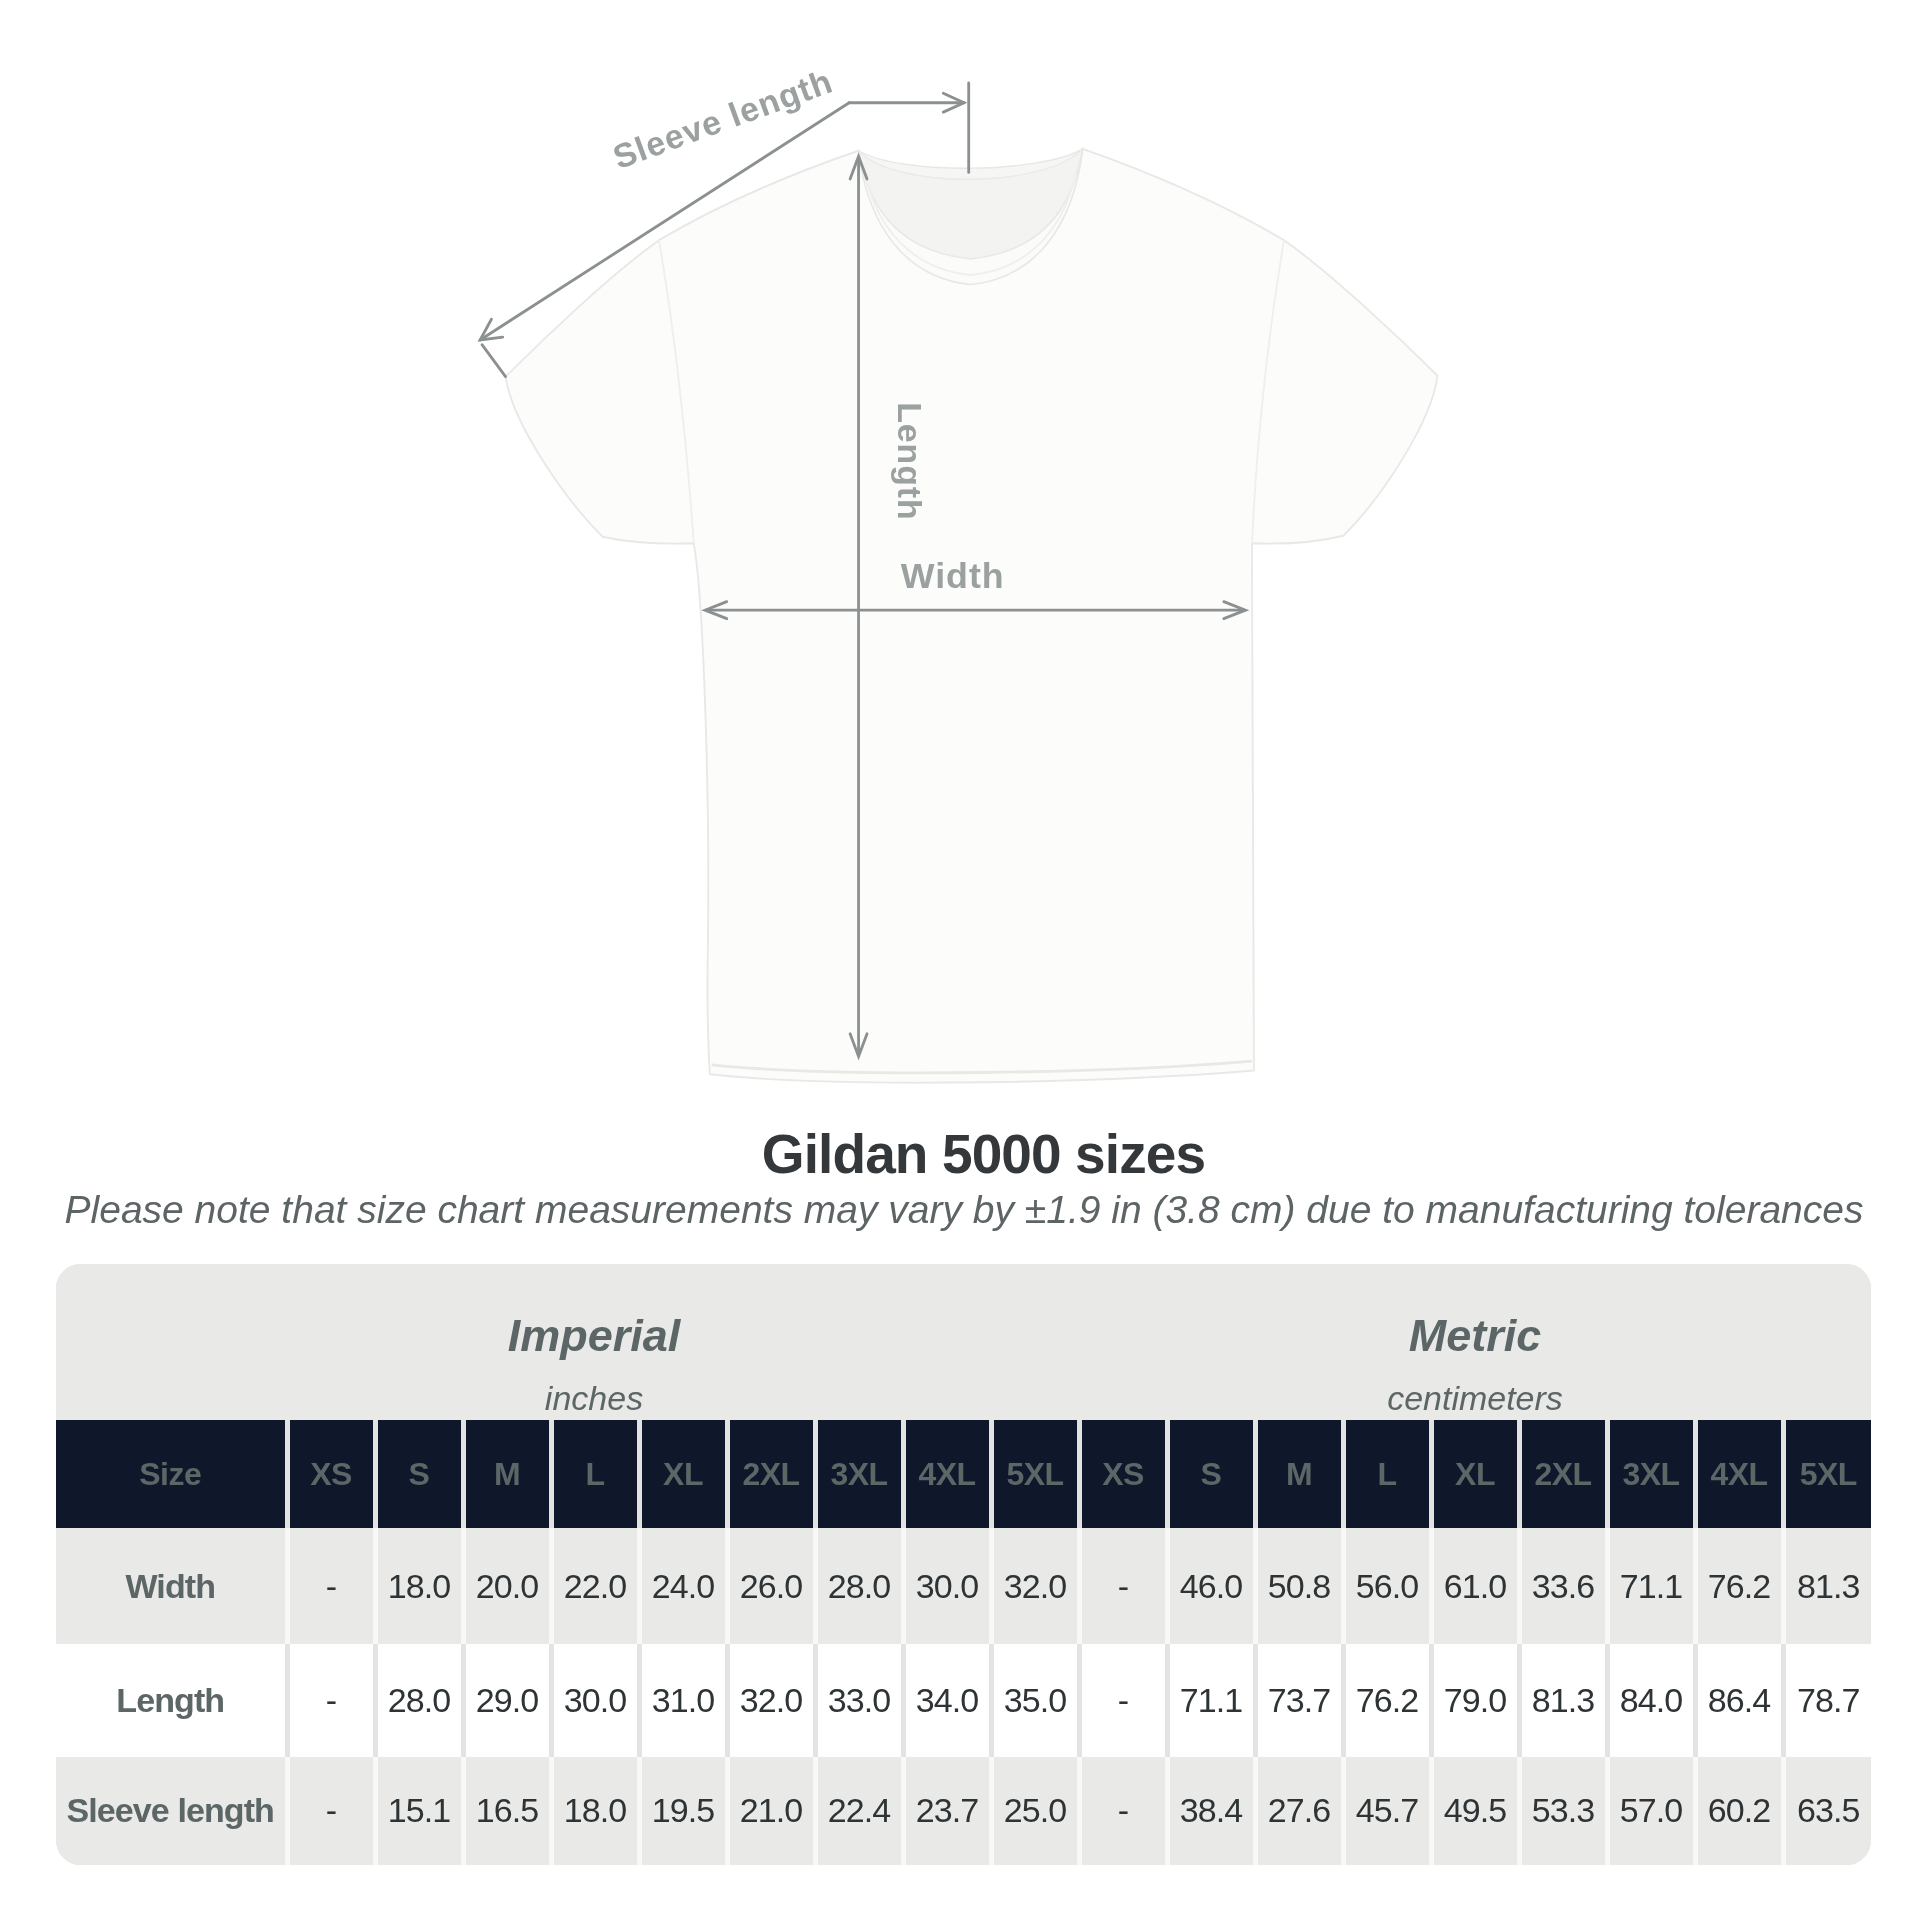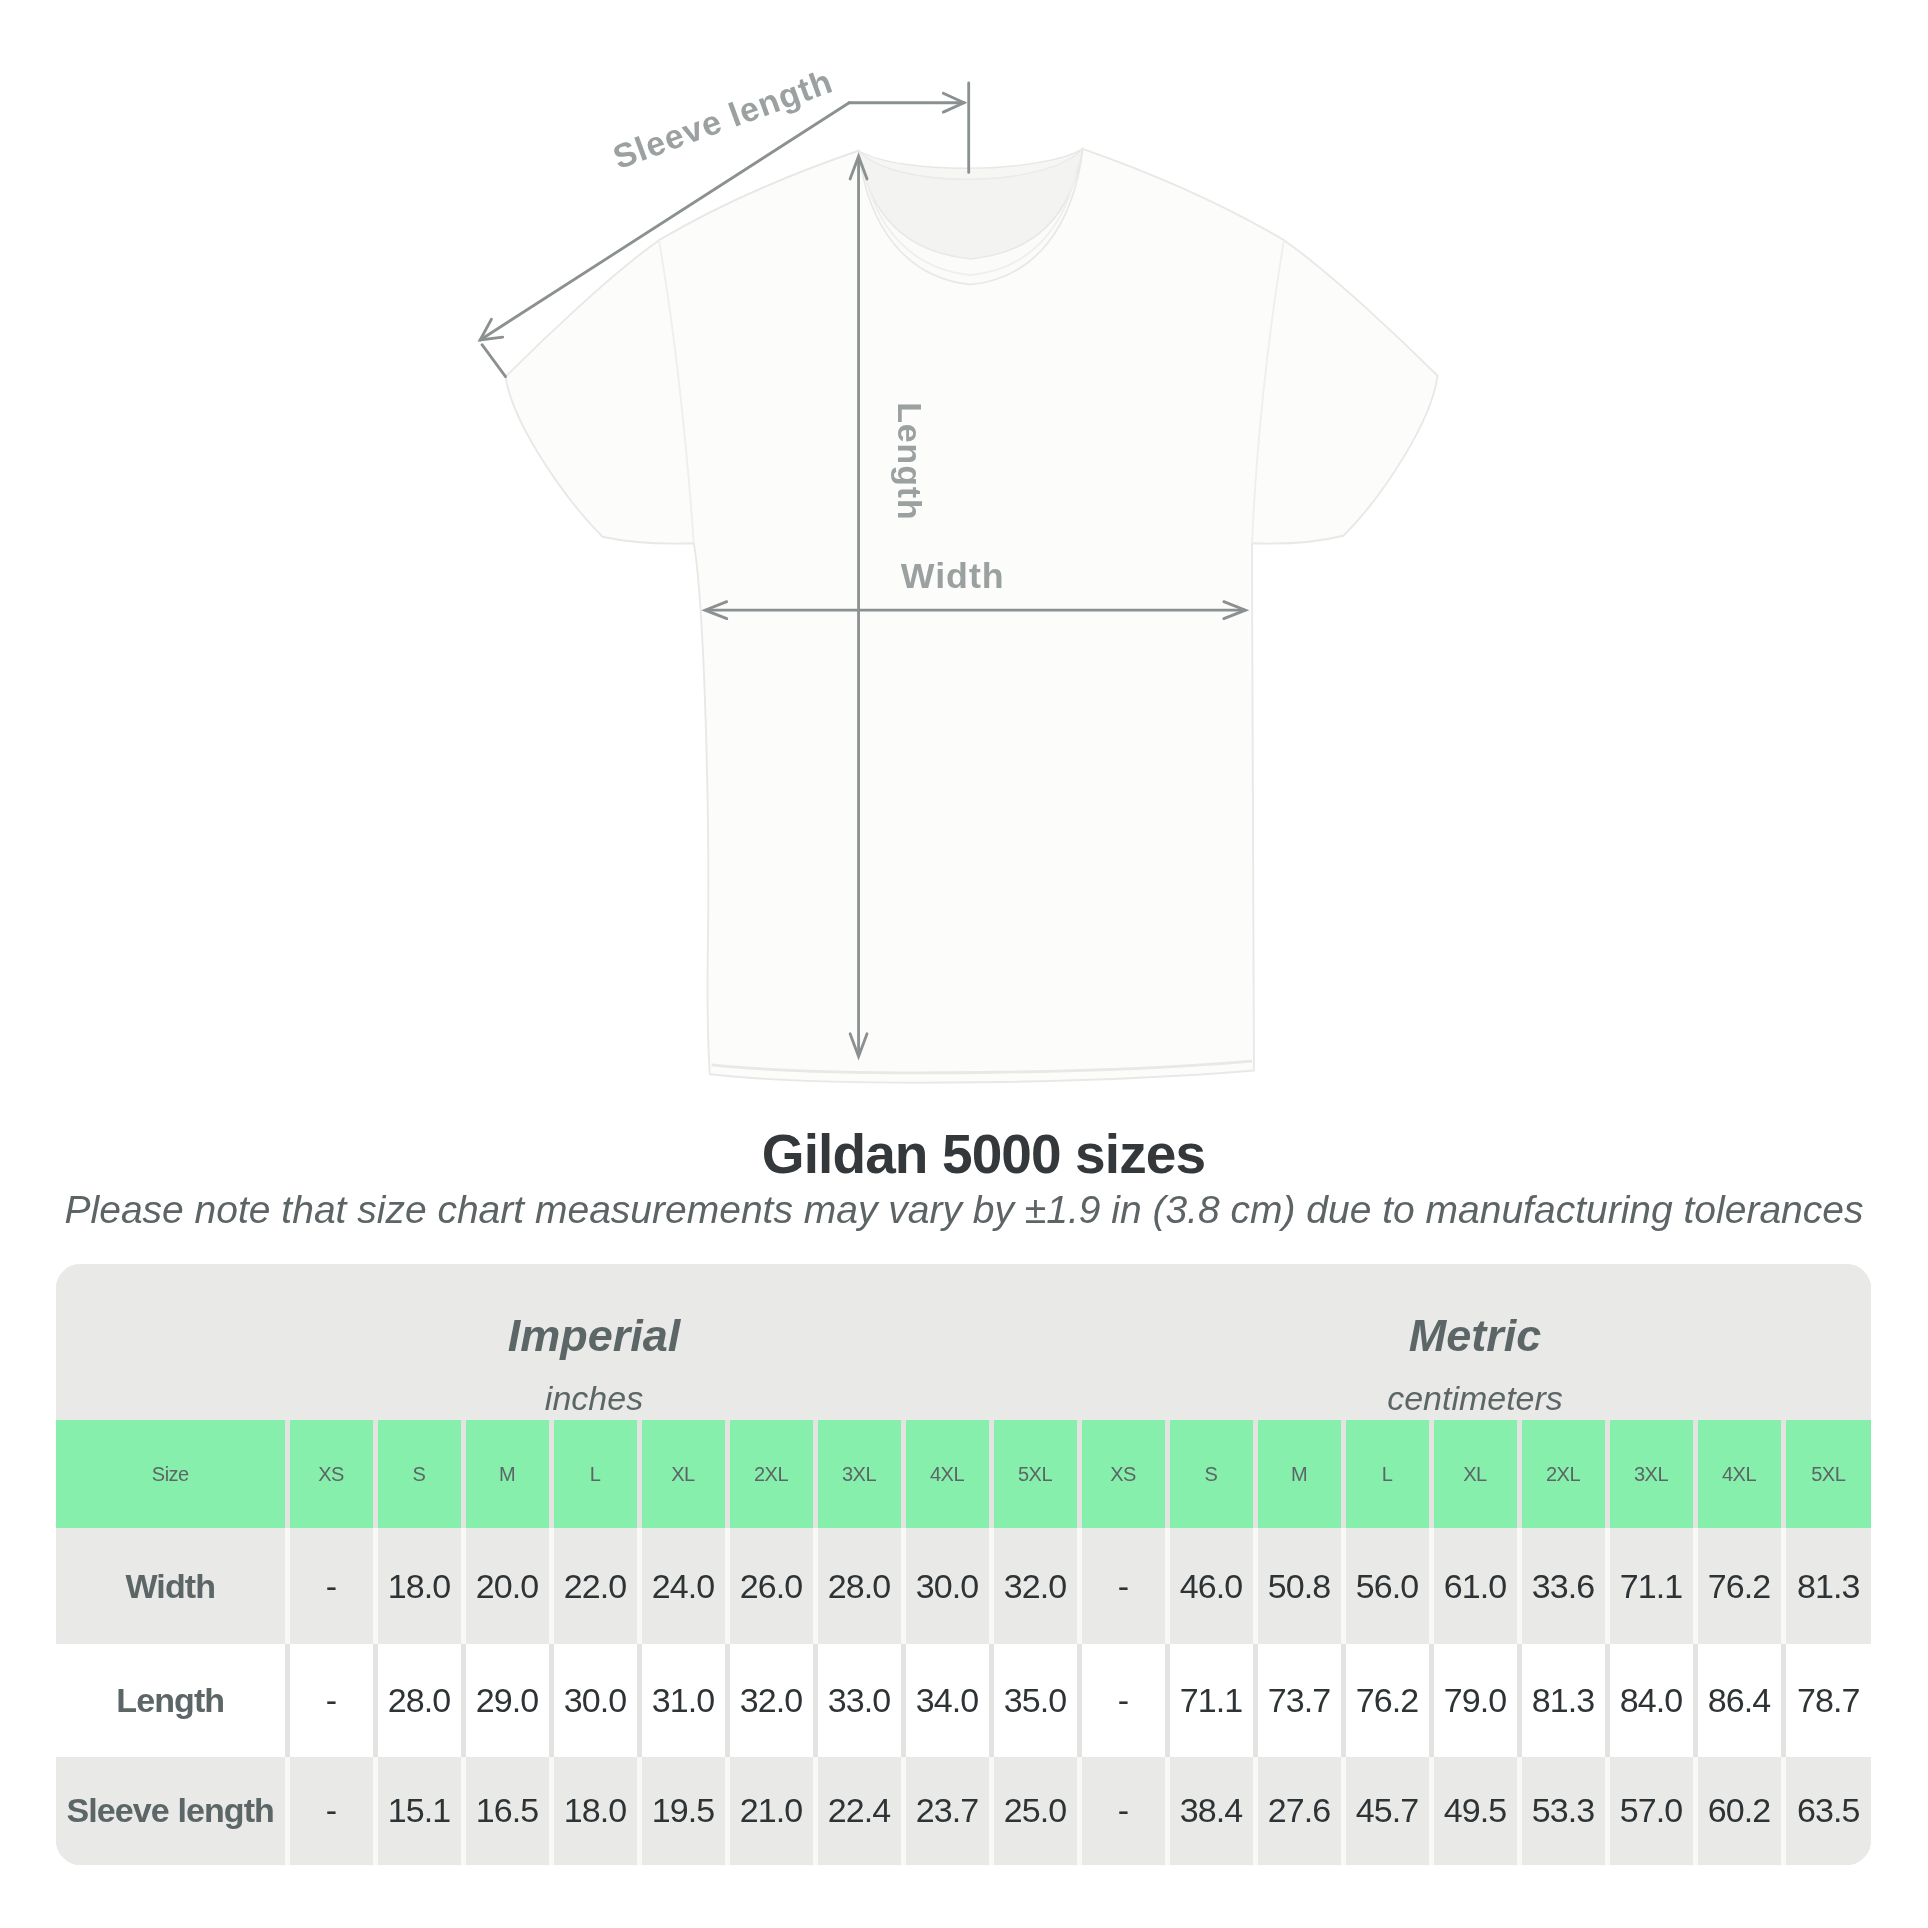--- a/index.html
+++ b/index.html
@@ -39,7 +39,7 @@
   }
   .band-imperial{padding-left:53px;}
   tr.size-row td{
-    background:#86efac;font-size:20px;font-weight:normal;color:#5c6667;letter-spacing:-0.5px;
+    background:#0f172a;font-size:32px;font-weight:bold;color:#5c6667;letter-spacing:-0.5px;
   }
   tr.size-row td + td{border-left:5.6px solid #e3e3e1;}
   td.lab{font-size:34px;font-weight:bold;color:#5c6667;letter-spacing:-0.5px;}

